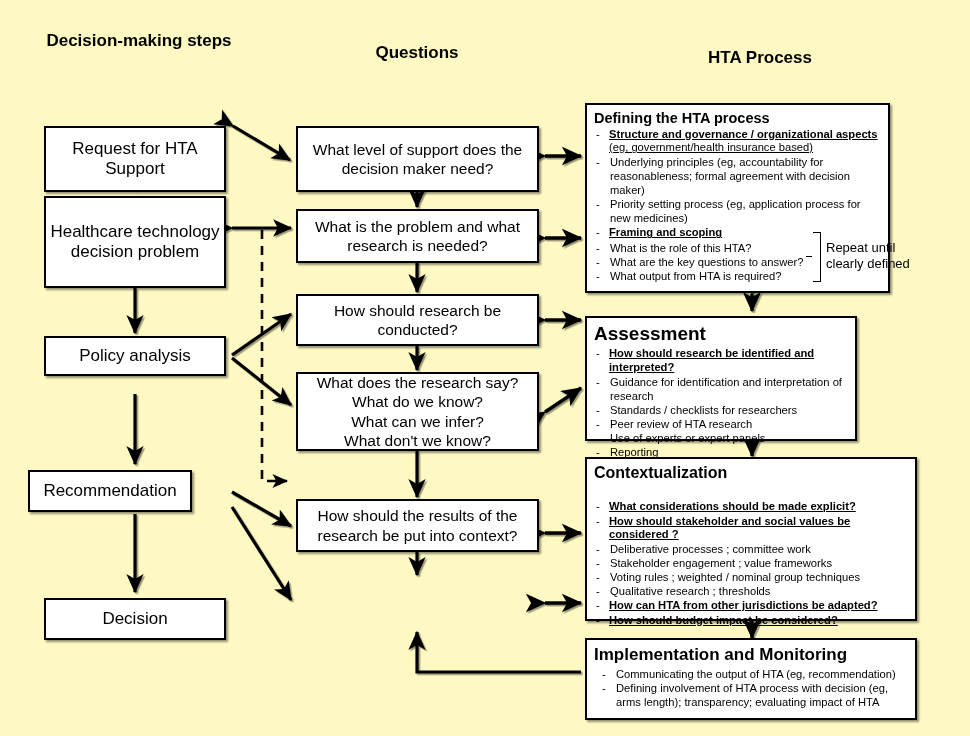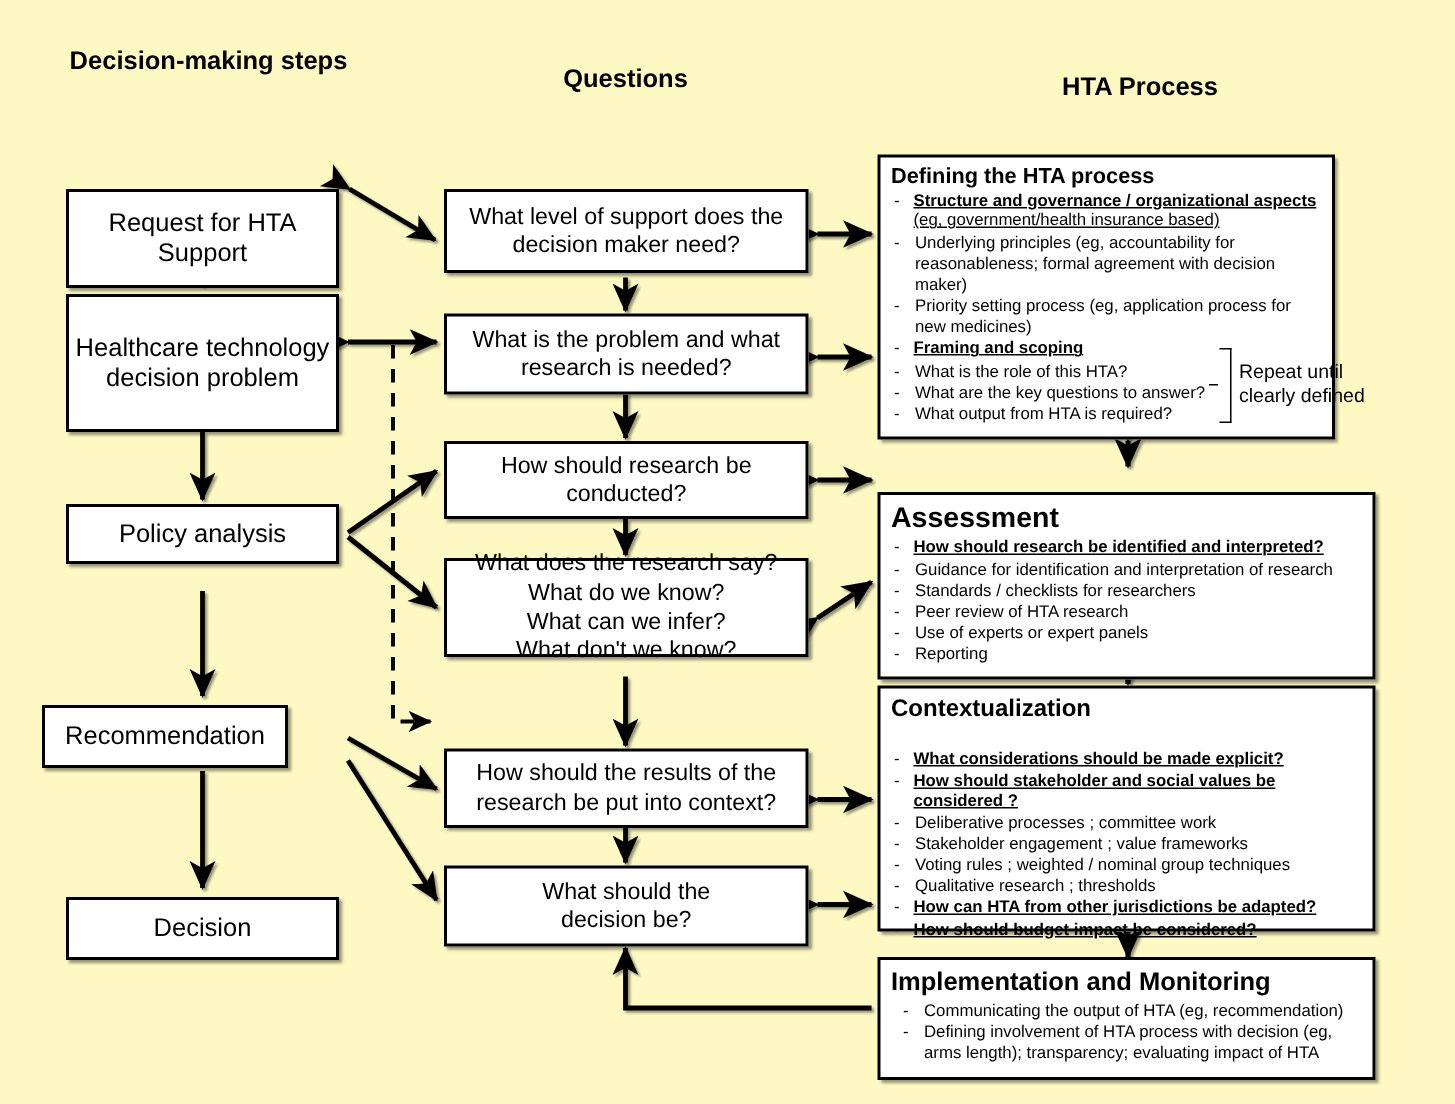--- a/index.html
+++ b/index.html
@@ -126,7 +126,7 @@
     <span>Decision</span>
   </div>
 
-  <div class="box qbox" style="left:296px;top:126px;width:243px;height:56px;">
+  <div class="box qbox" style="left:296px;top:126px;width:243px;height:66px;">
     <div>
       <div>What level of support does the</div>
       <div>decision maker need?</div>

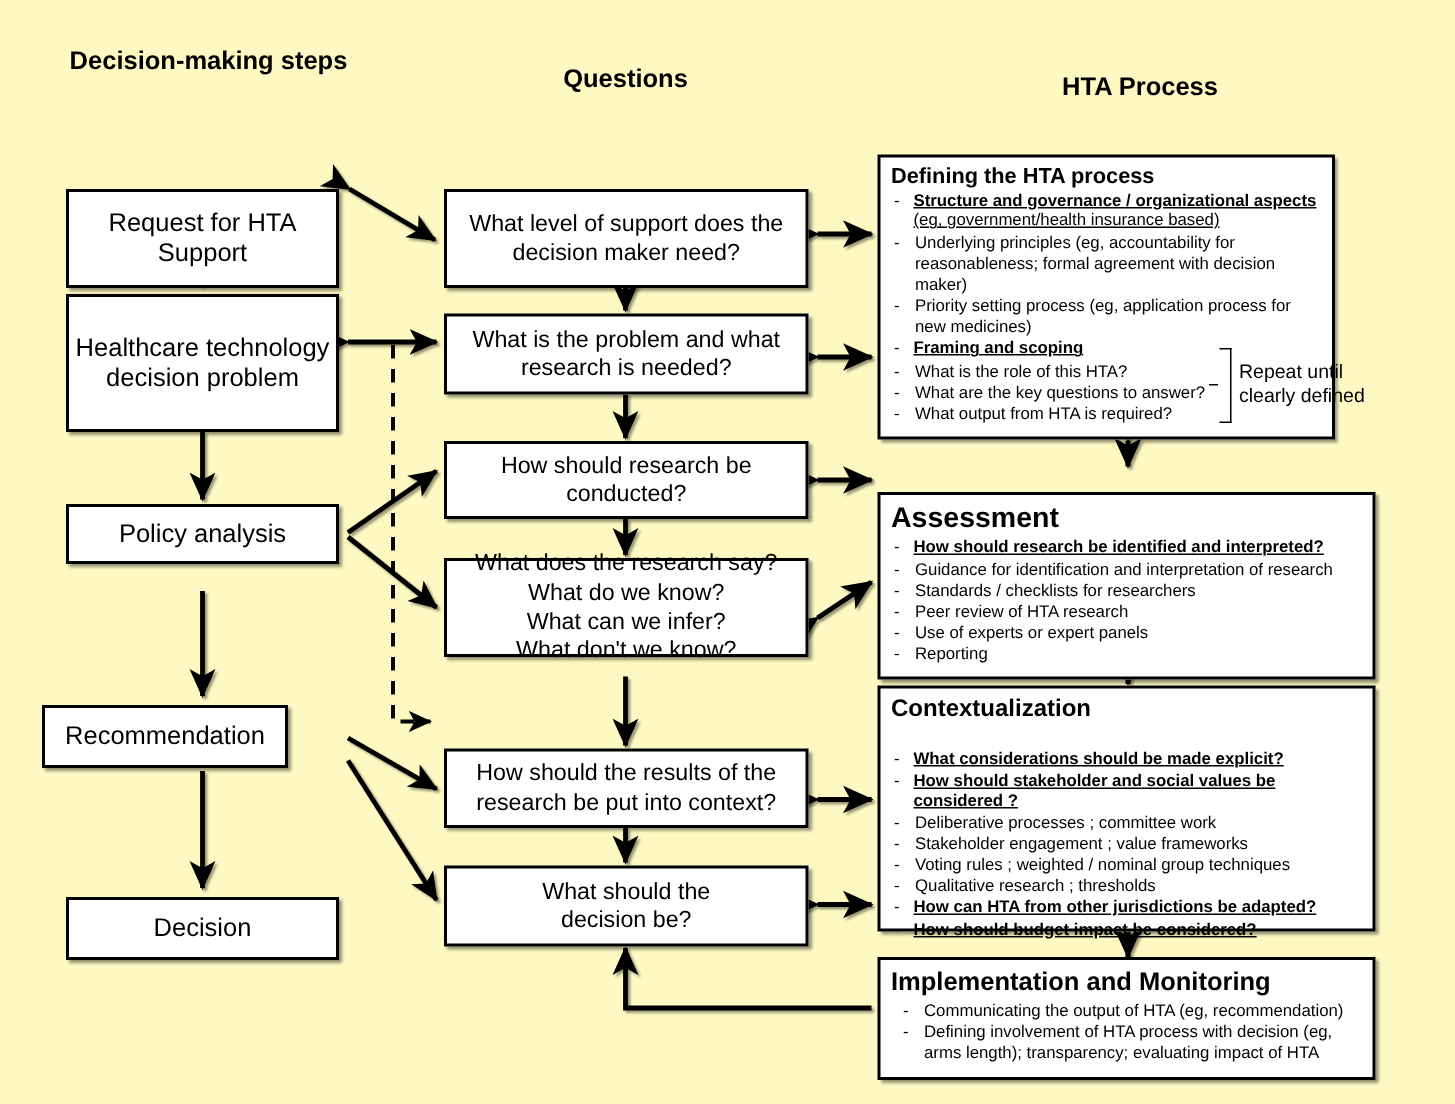--- a/index.html
+++ b/index.html
@@ -212,7 +212,7 @@
     <div>clearly defined</div>
   </div>
 
-  <div class="box procbox" style="left:585px;top:328px;width:332px;height:125px;">
+  <div class="box procbox" style="left:585px;top:316px;width:272px;height:125px;">
     <div class="proc-title" style="font-size:19px;margin-bottom:2px;">Assessment</div>
     <ul class="lv1">
       <li class="b">

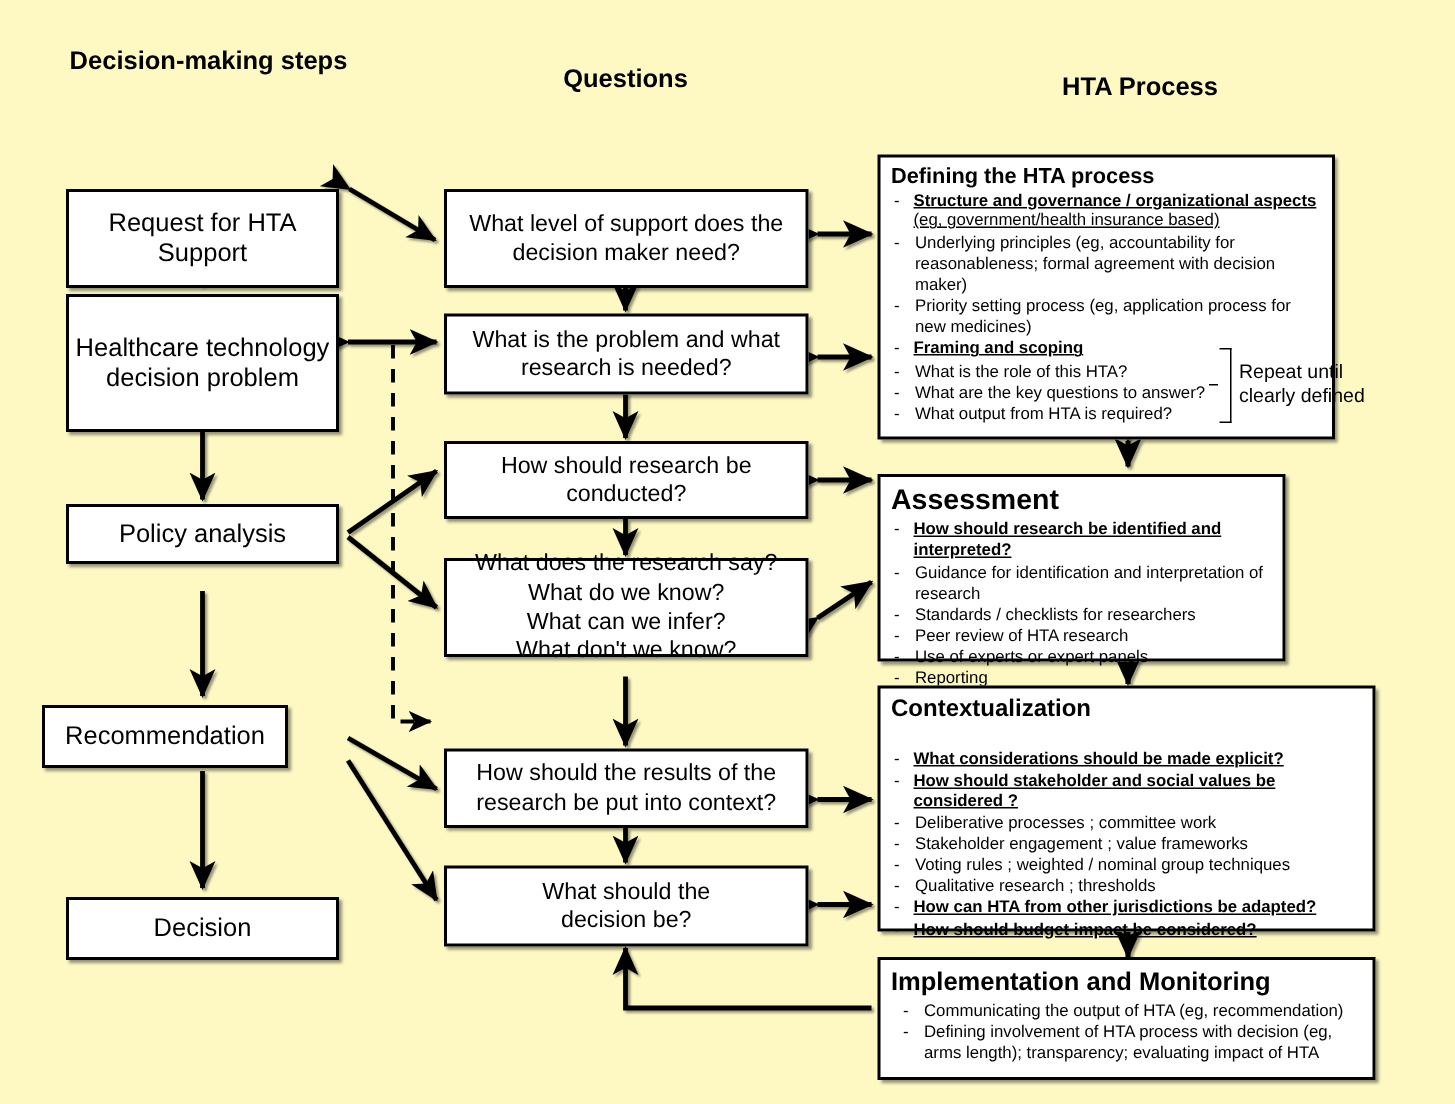--- a/index.html
+++ b/index.html
@@ -144,7 +144,7 @@
       <div>conducted?</div>
     </div>
   </div>
-  <div class="box qbox" style="left:296px;top:372px;width:243px;height:66px;">
+  <div class="box qbox" style="left:296px;top:372px;width:243px;height:79px;">
     <div>
       <div>What does the research say?</div>
       <div>What do we know?</div>

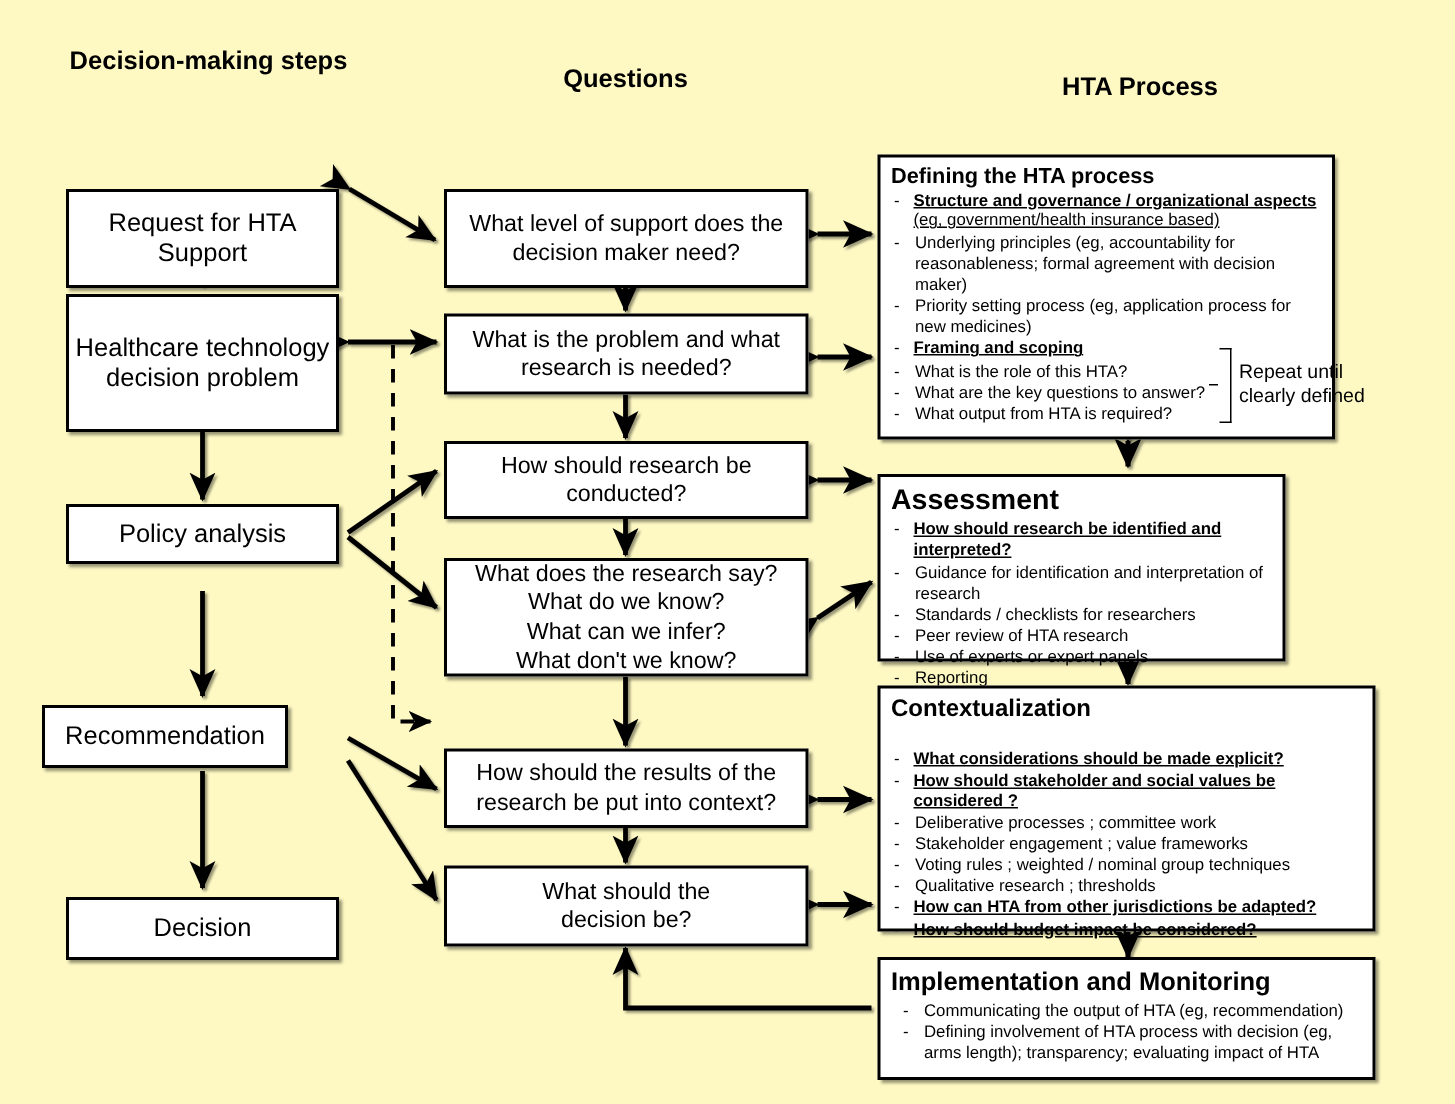--- a/index.html
+++ b/index.html
@@ -158,12 +158,6 @@
       <div>research be put into context?</div>
     </div>
   </div>
-  <div class="box qbox" style="left:296px;top:577px;width:243px;height:54px;">
-    <div>
-      <div>What should the</div>
-      <div>decision be?</div>
-    </div>
-  </div>
 
   <div class="box procbox" style="left:585px;top:103px;width:305px;height:190px;">
     <div class="proc-title">Defining the HTA process</div>

